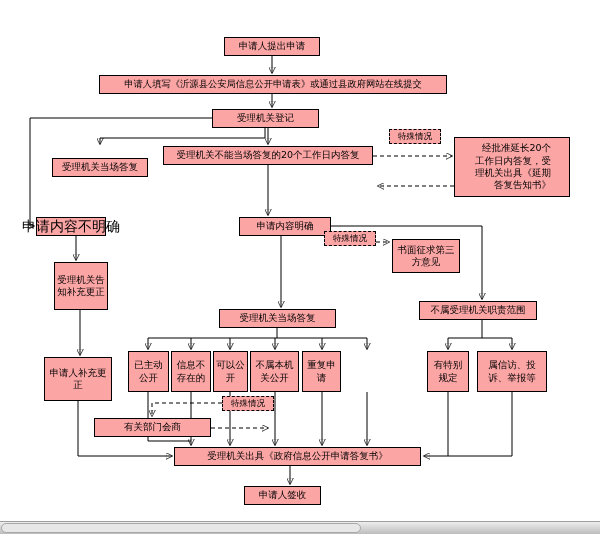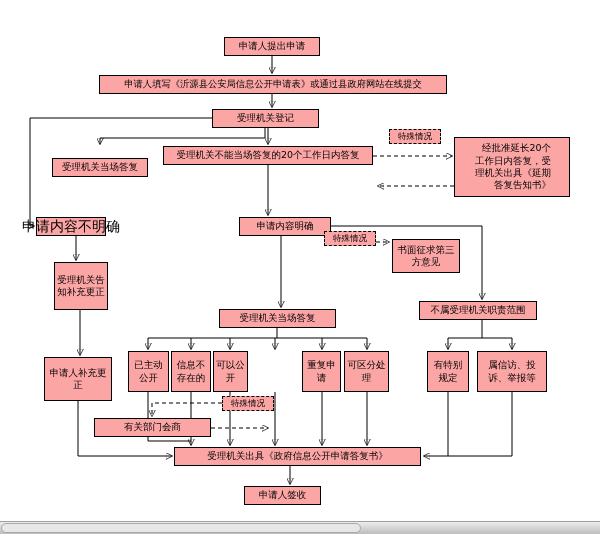--- a/index.html
+++ b/index.html
@@ -155,6 +155,9 @@
       <span>可以公开</span>
     </div>
 
+  <div class="node" style="left:250px;top:351px;width:49px;height:41px">
+      <span>不属本机关公开</span>
+    </div>
 
   <div class="node" style="left:302px;top:351px;width:39px;height:41px">
       <span>重复申请</span>

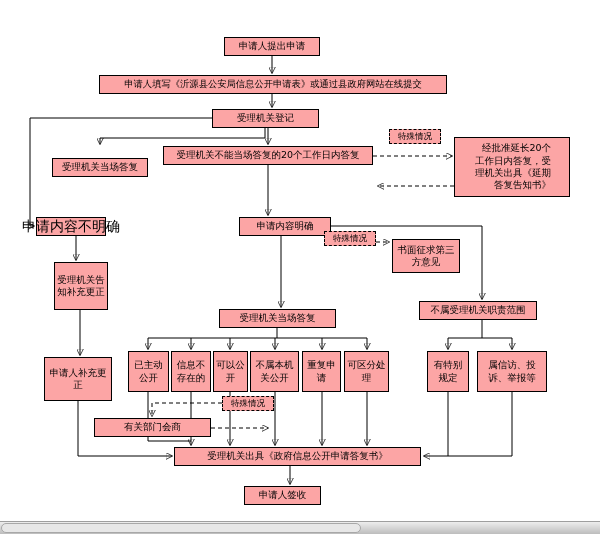--- a/index.html
+++ b/index.html
@@ -163,9 +163,6 @@
       <span>重复申请</span>
     </div>
 
-  <div class="node" style="left:344px;top:351px;width:45px;height:41px">
-      <span>可区分处理</span>
-    </div>
 
   <div class="node" style="left:427px;top:351px;width:42px;height:41px">
       <span>有特别规定</span>

